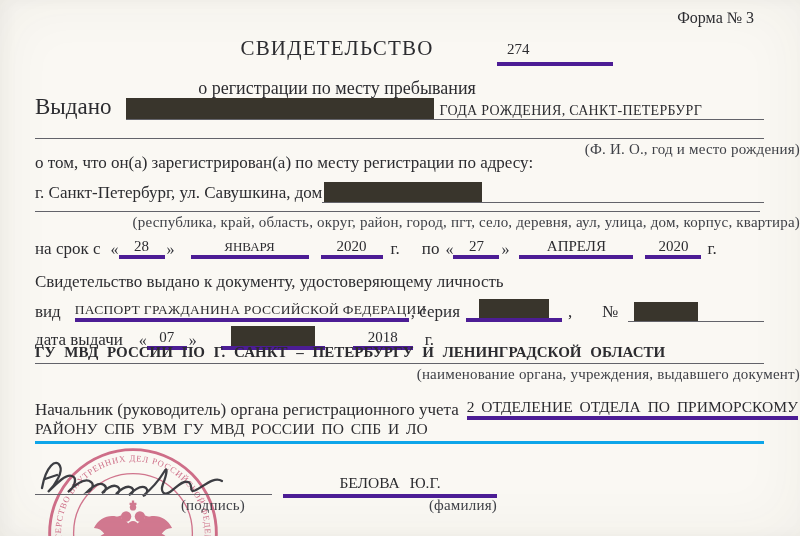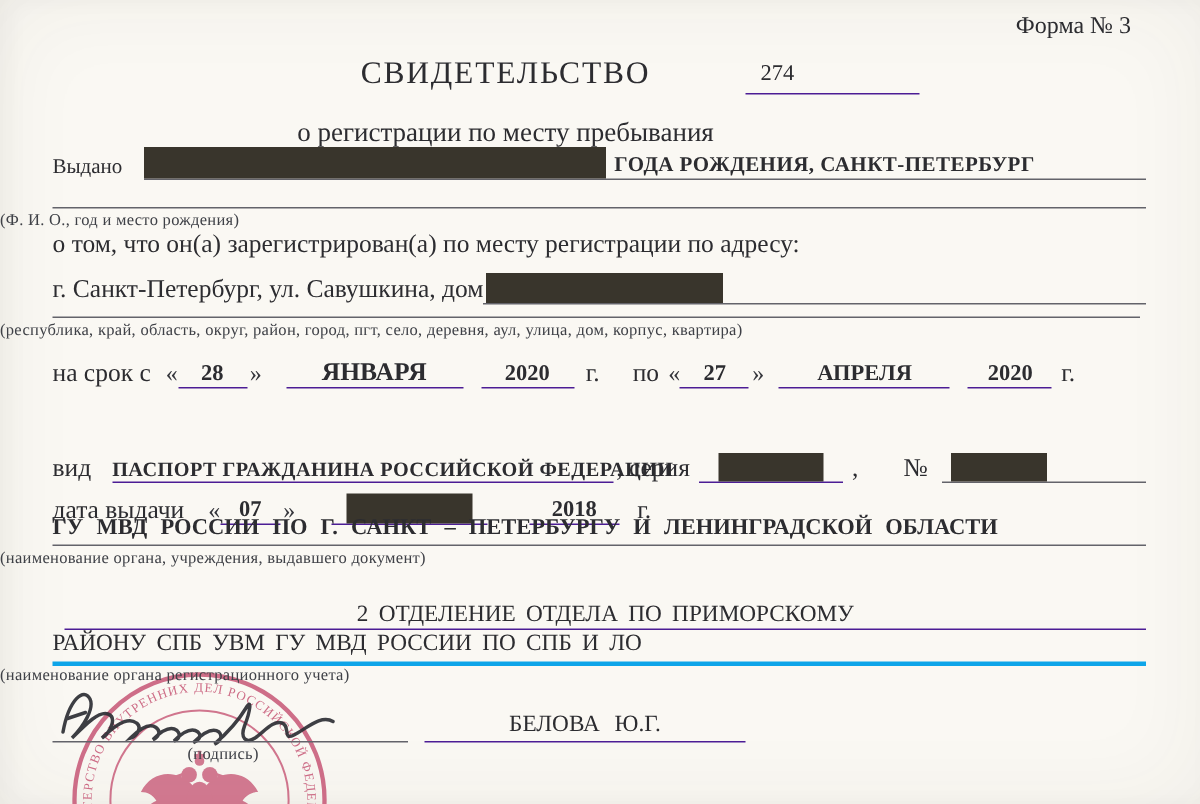--- a/index.html
+++ b/index.html
@@ -13,7 +13,7 @@
   .row{position:absolute;left:35px;right:36px;display:flex;align-items:flex-end;white-space:nowrap;}
   .lbl{font-size:17px;}
   .q{font-size:16px;color:#35363c;}
-  .u{border-bottom:1px solid #4c1d95;text-align:center;}
+  .u{border-bottom:4px solid #4c1d95;text-align:center;}
   .bold{font-weight:700;}
   .fill{flex:1;border-bottom:1px solid #63636a;display:flex;align-items:flex-end;}
   .redact{background:#39352c;}

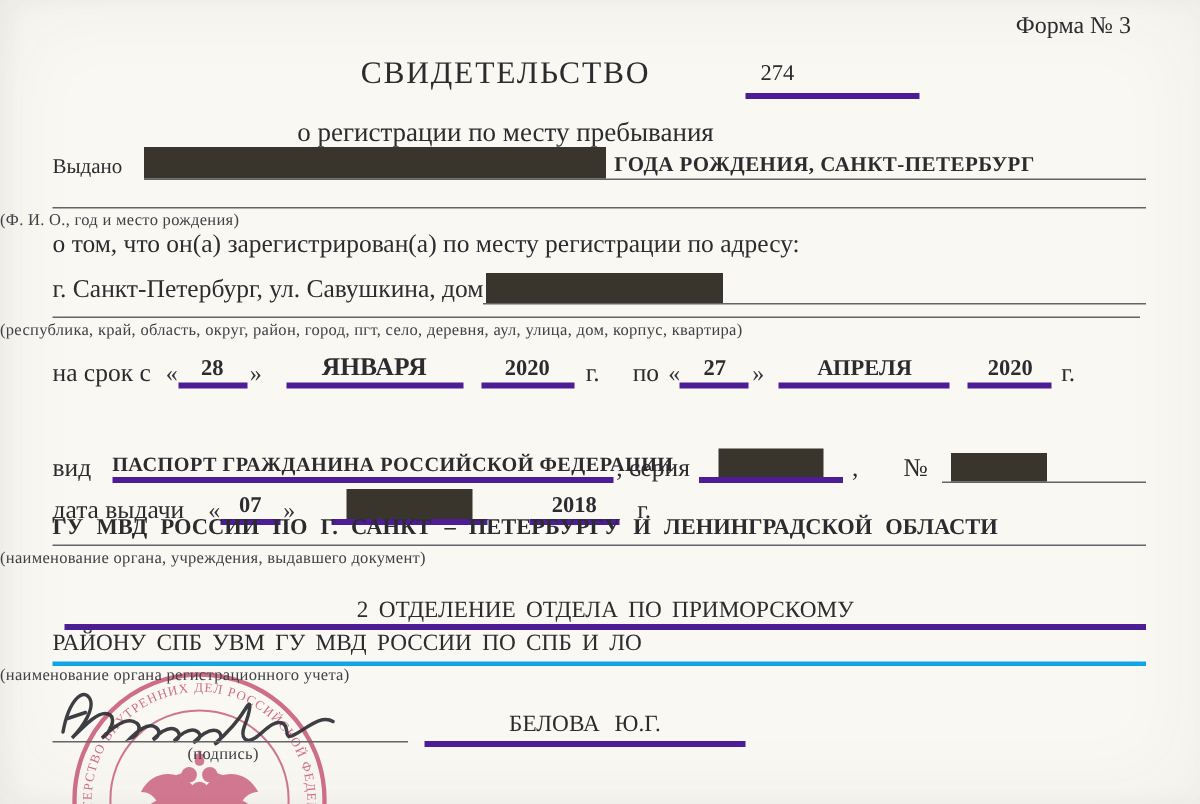--- a/index.html
+++ b/index.html
@@ -65,7 +65,7 @@
   <div class="abs" style="top:78px;left:137px;width:400px;text-align:center;font-size:18px">о регистрации по месту пребывания</div>
 
   <div class="row" style="top:94px;height:26px">
-    <span class="lbl" style="font-size:14px">Выдано</span>
+    <span class="lbl" style="font-size:23px">Выдано</span>
     <span class="fill" style="margin-left:14px">
       <span class="redact" style="width:308px;height:21px"></span>
       <span class="bold" style="font-size:14px;margin-left:6px;letter-spacing:.3px">ГОДА РОЖДЕНИЯ, САНКТ-ПЕТЕРБУРГ</span>

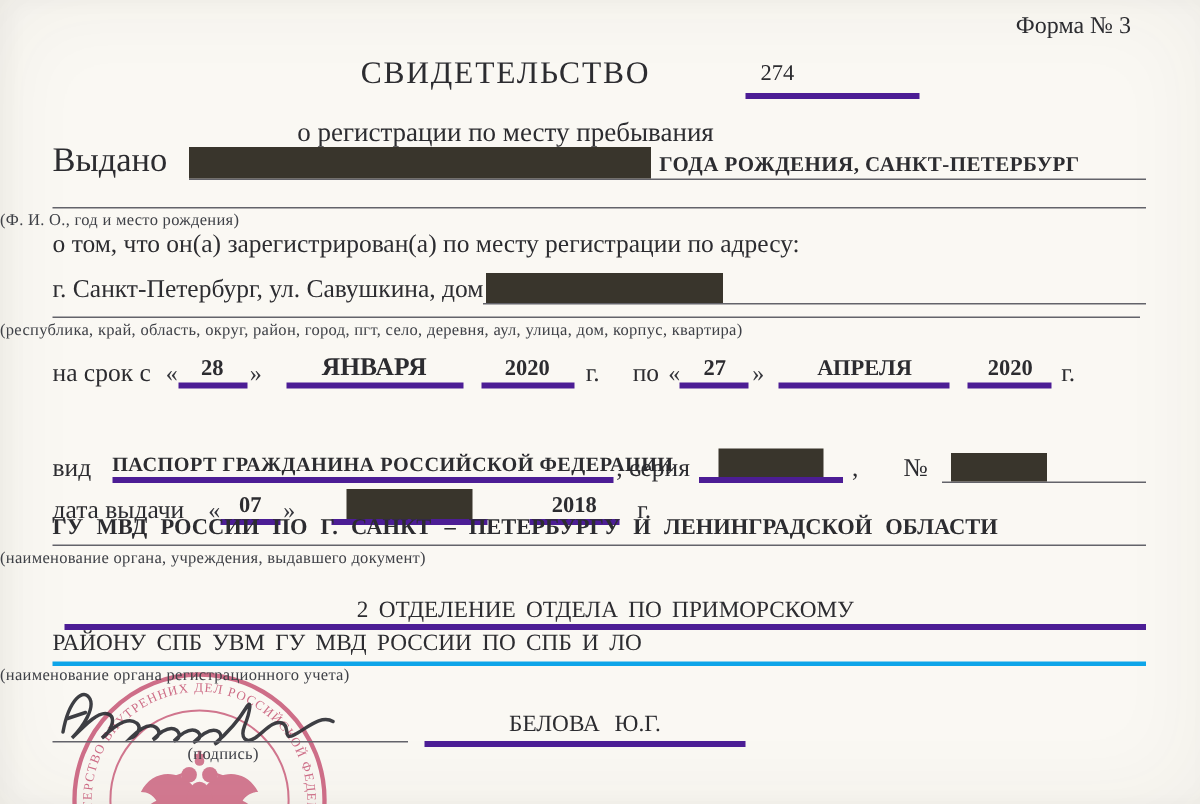--- a/index.html
+++ b/index.html
@@ -14,7 +14,7 @@
   .lbl{font-size:17px;}
   .q{font-size:16px;color:#35363c;}
   .u{border-bottom:4px solid #4c1d95;text-align:center;}
-  .bold{font-weight:700;}
+  .bold{font-weight:400;}
   .fill{flex:1;border-bottom:1px solid #63636a;display:flex;align-items:flex-end;}
   .redact{background:#39352c;}
   .cap{position:absolute;font-size:11px;color:#3f4147;letter-spacing:.2px;text-align:left;}

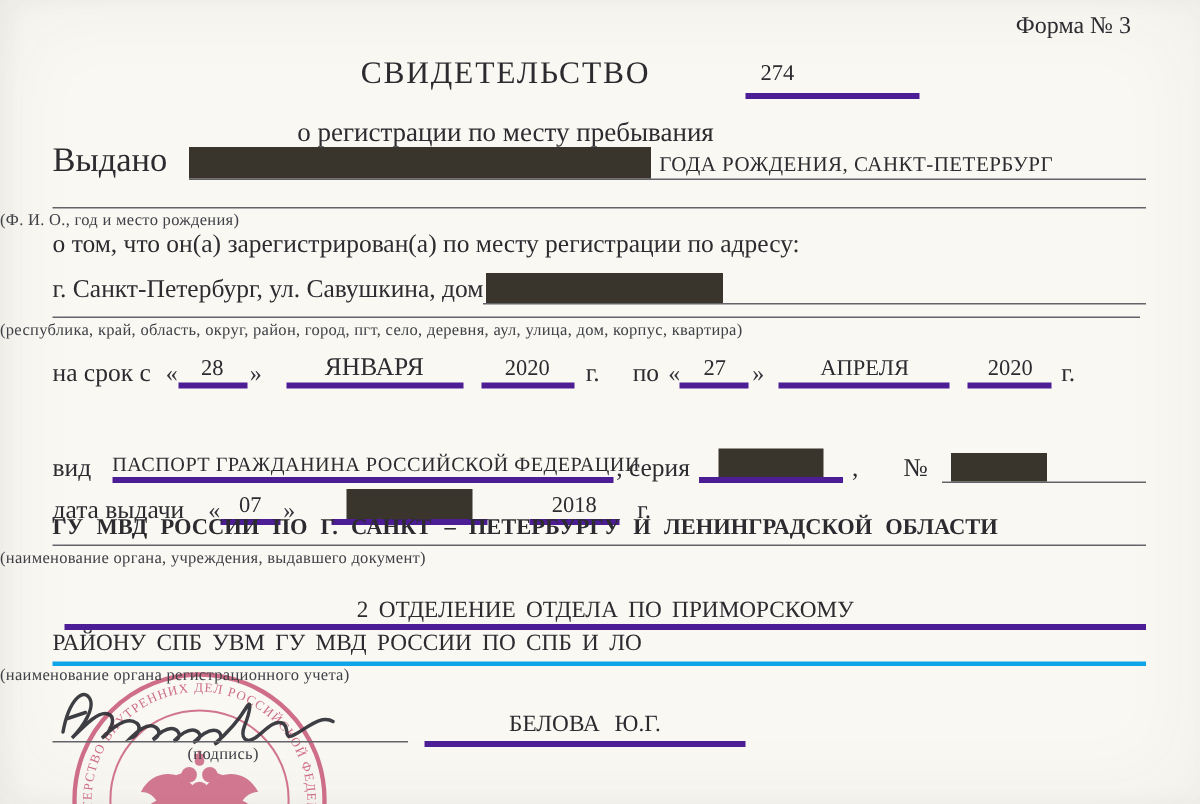--- a/index.html
+++ b/index.html
@@ -17,7 +17,7 @@
   .bold{font-weight:400;}
   .fill{flex:1;border-bottom:1px solid #63636a;display:flex;align-items:flex-end;}
   .redact{background:#39352c;}
-  .cap{position:absolute;font-size:11px;color:#3f4147;letter-spacing:.2px;text-align:left;}
+  .cap{position:absolute;font-size:15px;color:#3f4147;letter-spacing:.2px;text-align:right;}
   .hr{position:absolute;border-bottom:1px solid #63636a;}
   .caps15{font-size:15.5px;word-spacing:3px;}
 </style>

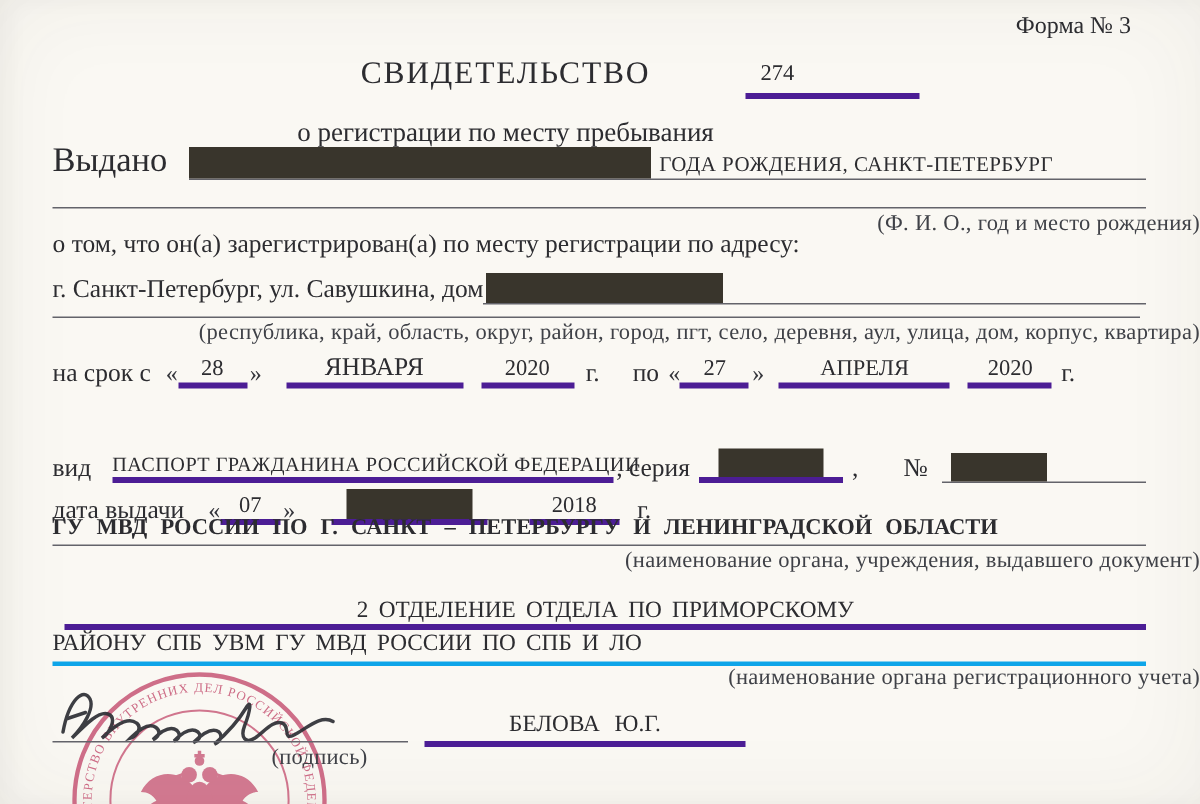--- a/index.html
+++ b/index.html
@@ -90,7 +90,7 @@
     <span class="q" style="margin-left:10px">«</span>
     <span class="u bold" style="width:46px;font-size:15px">28</span>
     <span class="q" style="margin-left:2px">»</span>
-    <span class="u bold" style="width:118px;margin-left:16px;font-size:17px">ЯНВАРЯ</span>
+    <span class="u bold" style="width:118px;margin-left:16px;font-size:13px">ЯНВАРЯ</span>
     <span class="u bold" style="width:62px;margin-left:12px;font-size:15px">2020</span>
     <span class="lbl" style="margin-left:8px">г.</span>
     <span class="lbl" style="margin-left:22px">по</span>

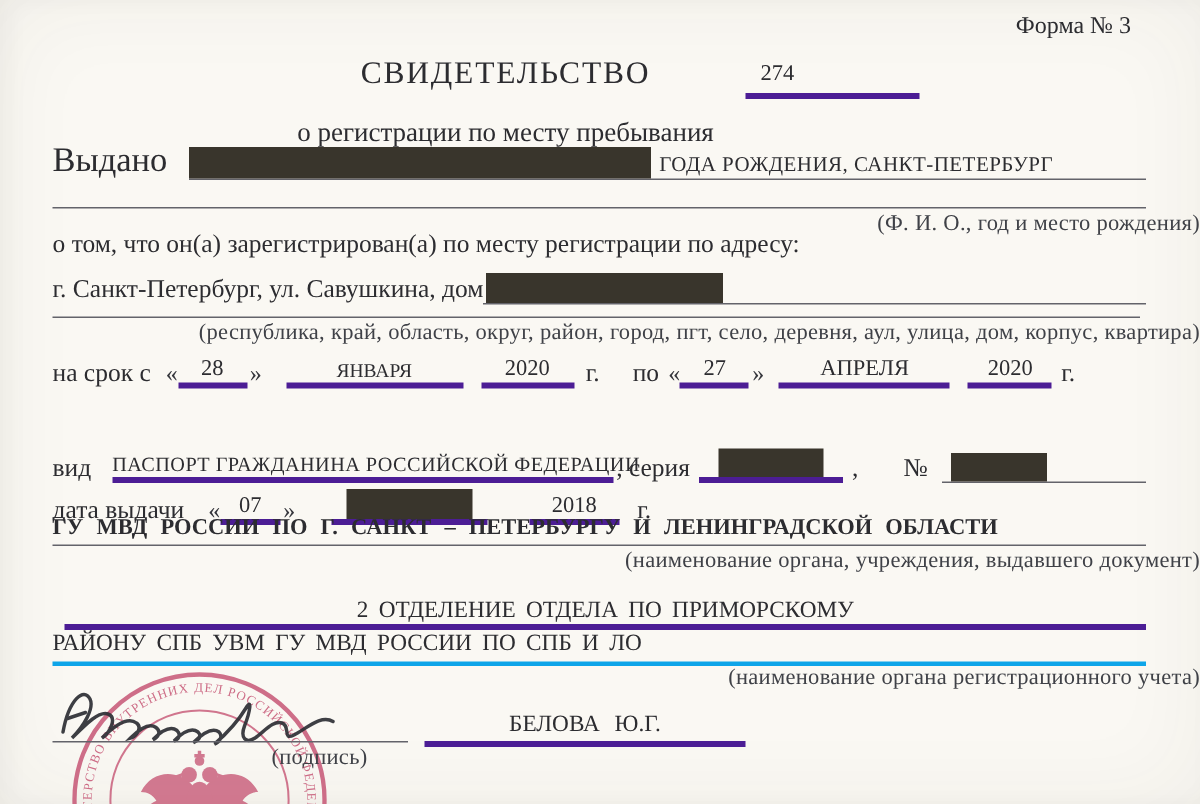--- a/index.html
+++ b/index.html
@@ -102,6 +102,7 @@
     <span class="lbl" style="margin-left:6px">г.</span>
   </div>
 
+  <div class="abs lbl" style="top:272px;left:35px">Свидетельство выдано к документу, удостоверяющему личность</div>
 
   <div class="row" style="top:296px;height:26px">
     <span class="lbl">вид</span>

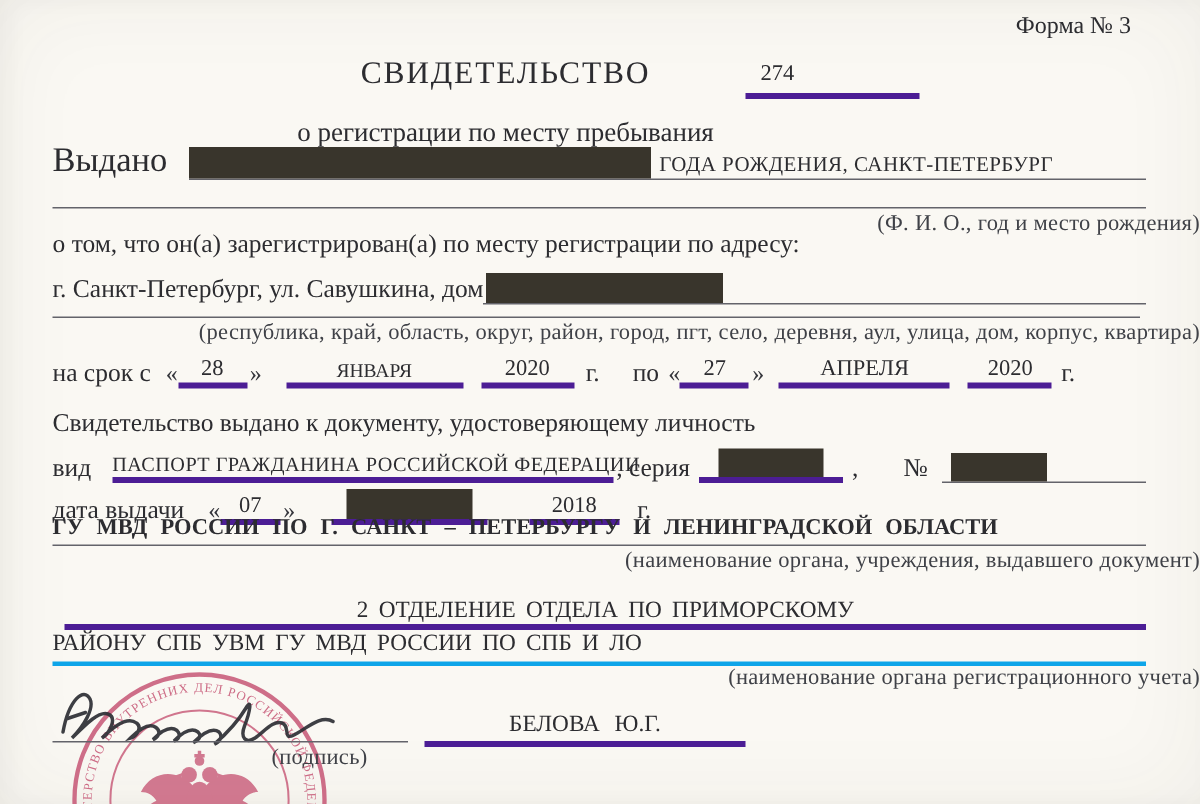--- a/index.html
+++ b/index.html
@@ -134,6 +134,7 @@
   <div class="cap" style="top:366px;left:0;right:0">(наименование органа, учреждения, выдавшего документ)</div>
 
   <div class="row" style="top:394px;height:26px">
+    <span class="lbl">Начальник (руководитель) органа регистрационного учета</span>
     <span class="u caps15" style="flex:1;margin-left:8px">2 ОТДЕЛЕНИЕ ОТДЕЛА ПО ПРИМОРСКОМУ</span>
   </div>
   <div class="abs caps15" style="top:420px;left:35px;right:36px;height:21px;border-bottom:3px solid #0ea5e9;white-space:nowrap">РАЙОНУ СПБ УВМ ГУ МВД РОССИИ ПО СПБ И ЛО</div>

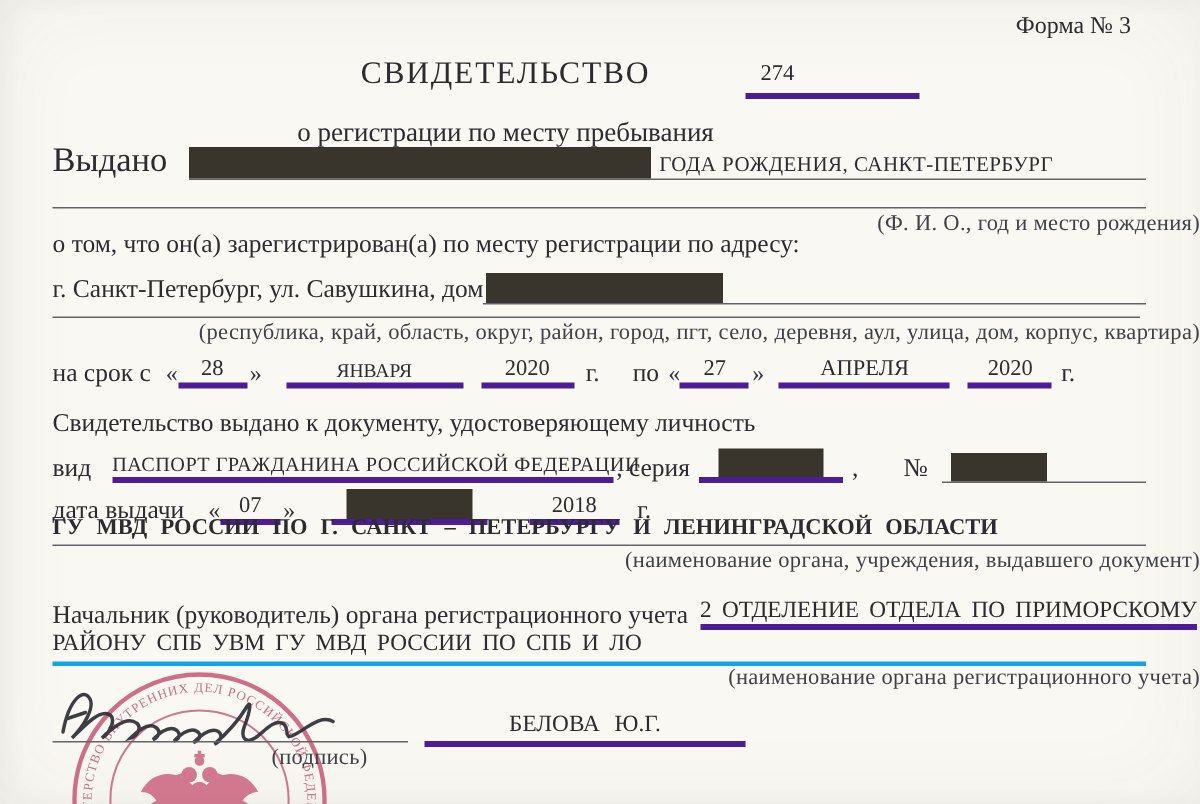--- a/index.html
+++ b/index.html
@@ -138,7 +138,6 @@
     <span class="u caps15" style="flex:1;margin-left:8px">2 ОТДЕЛЕНИЕ ОТДЕЛА ПО ПРИМОРСКОМУ</span>
   </div>
   <div class="abs caps15" style="top:420px;left:35px;right:36px;height:21px;border-bottom:3px solid #0ea5e9;white-space:nowrap">РАЙОНУ СПБ УВМ ГУ МВД РОССИИ ПО СПБ И ЛО</div>
-  <div class="cap" style="top:444px;left:0;right:0">(наименование органа регистрационного учета)</div>
 
   <svg class="abs" style="left:36px;top:452px;width:210px;height:50px" viewBox="0 0 210 50">
     <g fill="none" stroke="#2e2f35" stroke-width="2.3" stroke-linecap="round" opacity=".92">

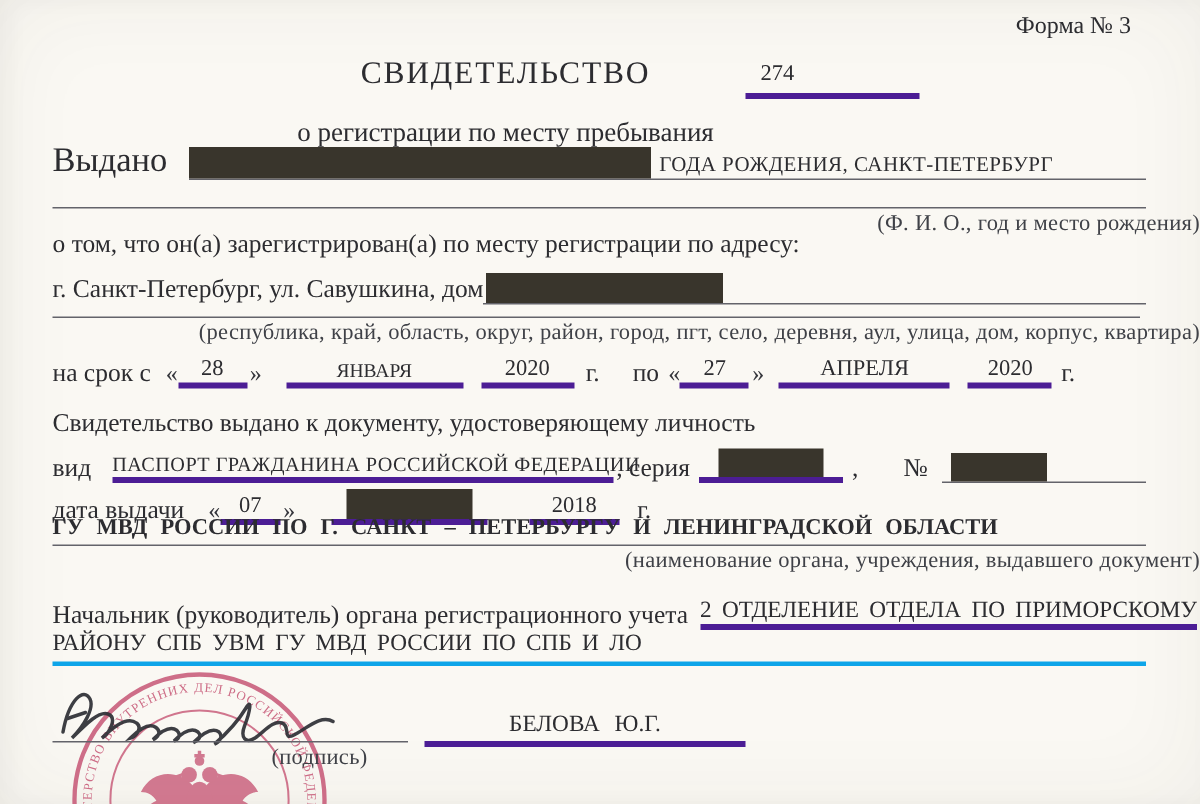--- a/index.html
+++ b/index.html
@@ -154,6 +154,7 @@
   <div class="cap" style="top:497px;left:125px;width:120px">(подпись)</div>
 
   <div class="abs u" style="top:474px;left:283px;width:214px;height:20px;font-size:15.5px;word-spacing:6px">БЕЛОВА Ю.Г.</div>
+  <div class="cap" style="top:497px;left:283px;width:214px">(фамилия)</div>
 
 </div>
 

